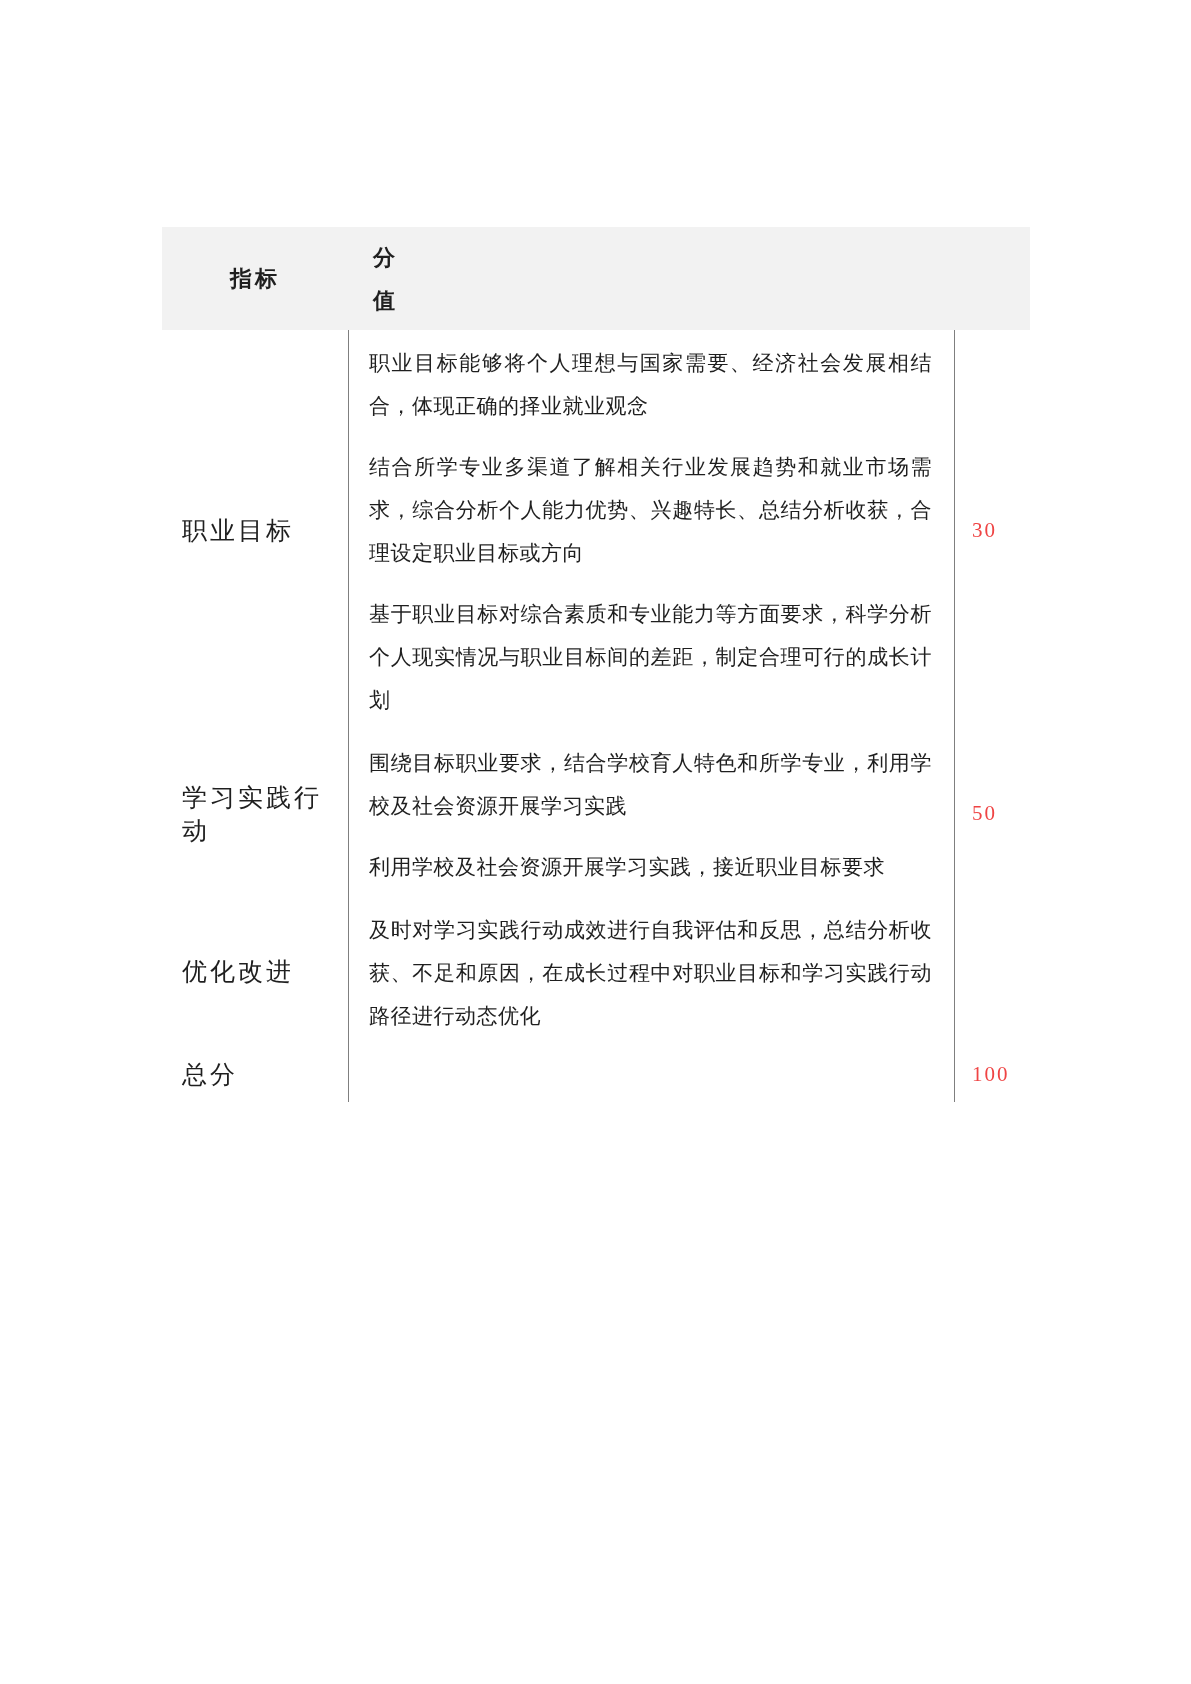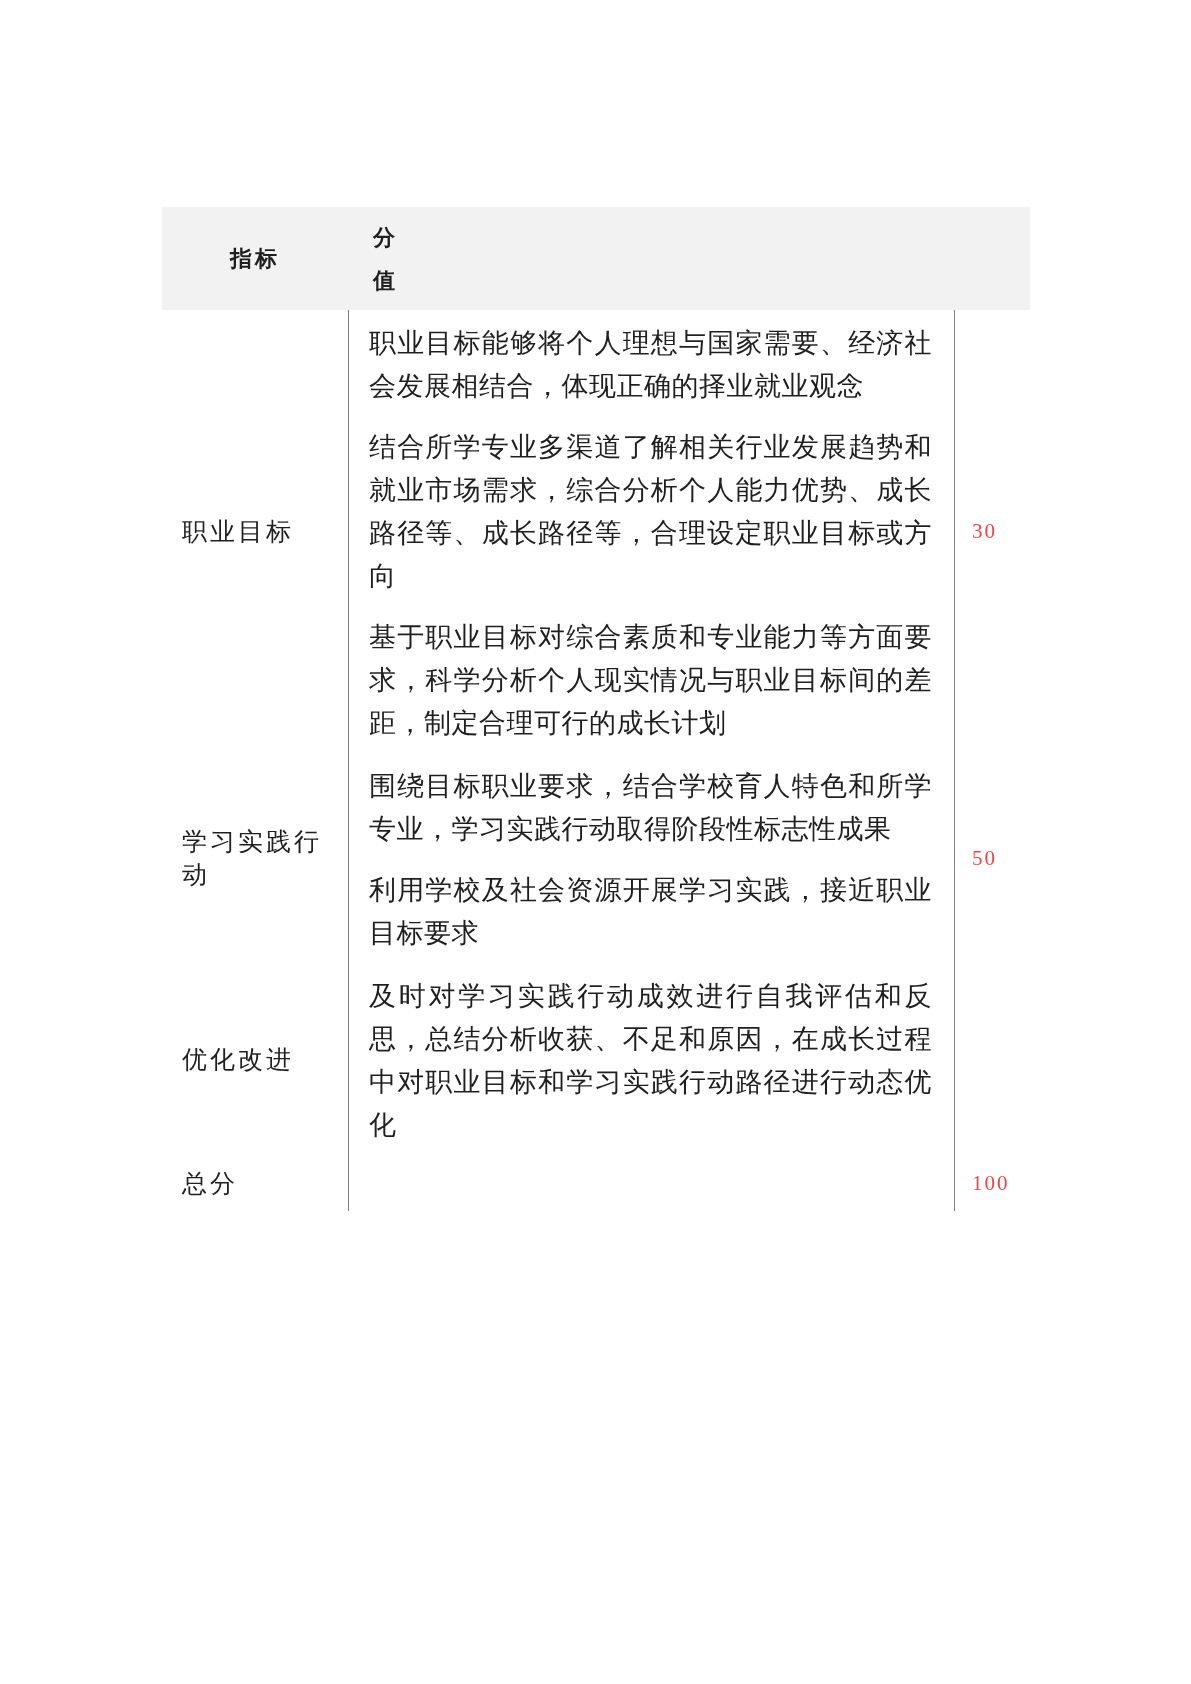--- a/index.html
+++ b/index.html
@@ -21,6 +21,7 @@
     height: 1453px;
     background: var(--page-bg, #fff);
     overflow: hidden;
+    margin-top: 20px;
   }
   .rubric-table {
     position: absolute;

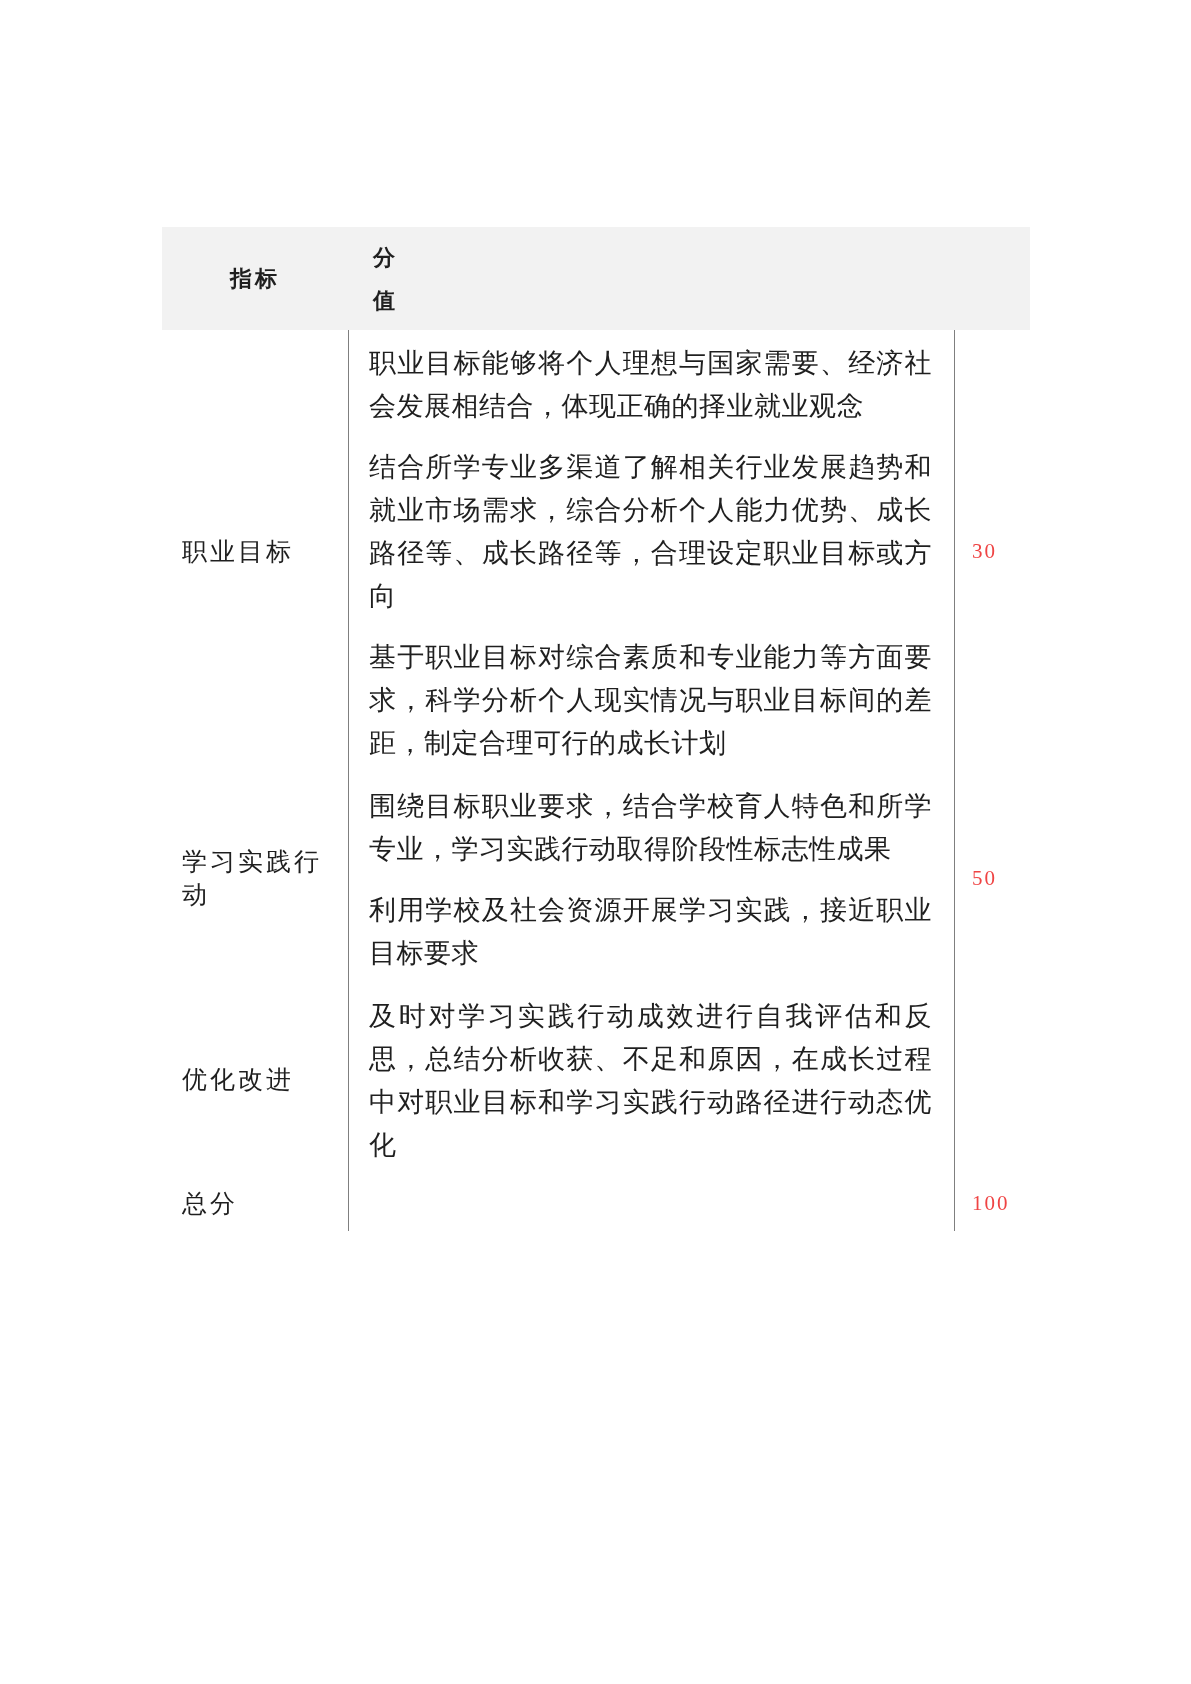--- a/index.html
+++ b/index.html
@@ -50,7 +50,7 @@
   }
   .desc-cell { padding: 12px 22px 8px 20px; }
   .desc-cell p {
-    font-size: 27px;
+    font-size: 21px;
     line-height: 43px;
     letter-spacing: 0.5px;
     text-align: justify;

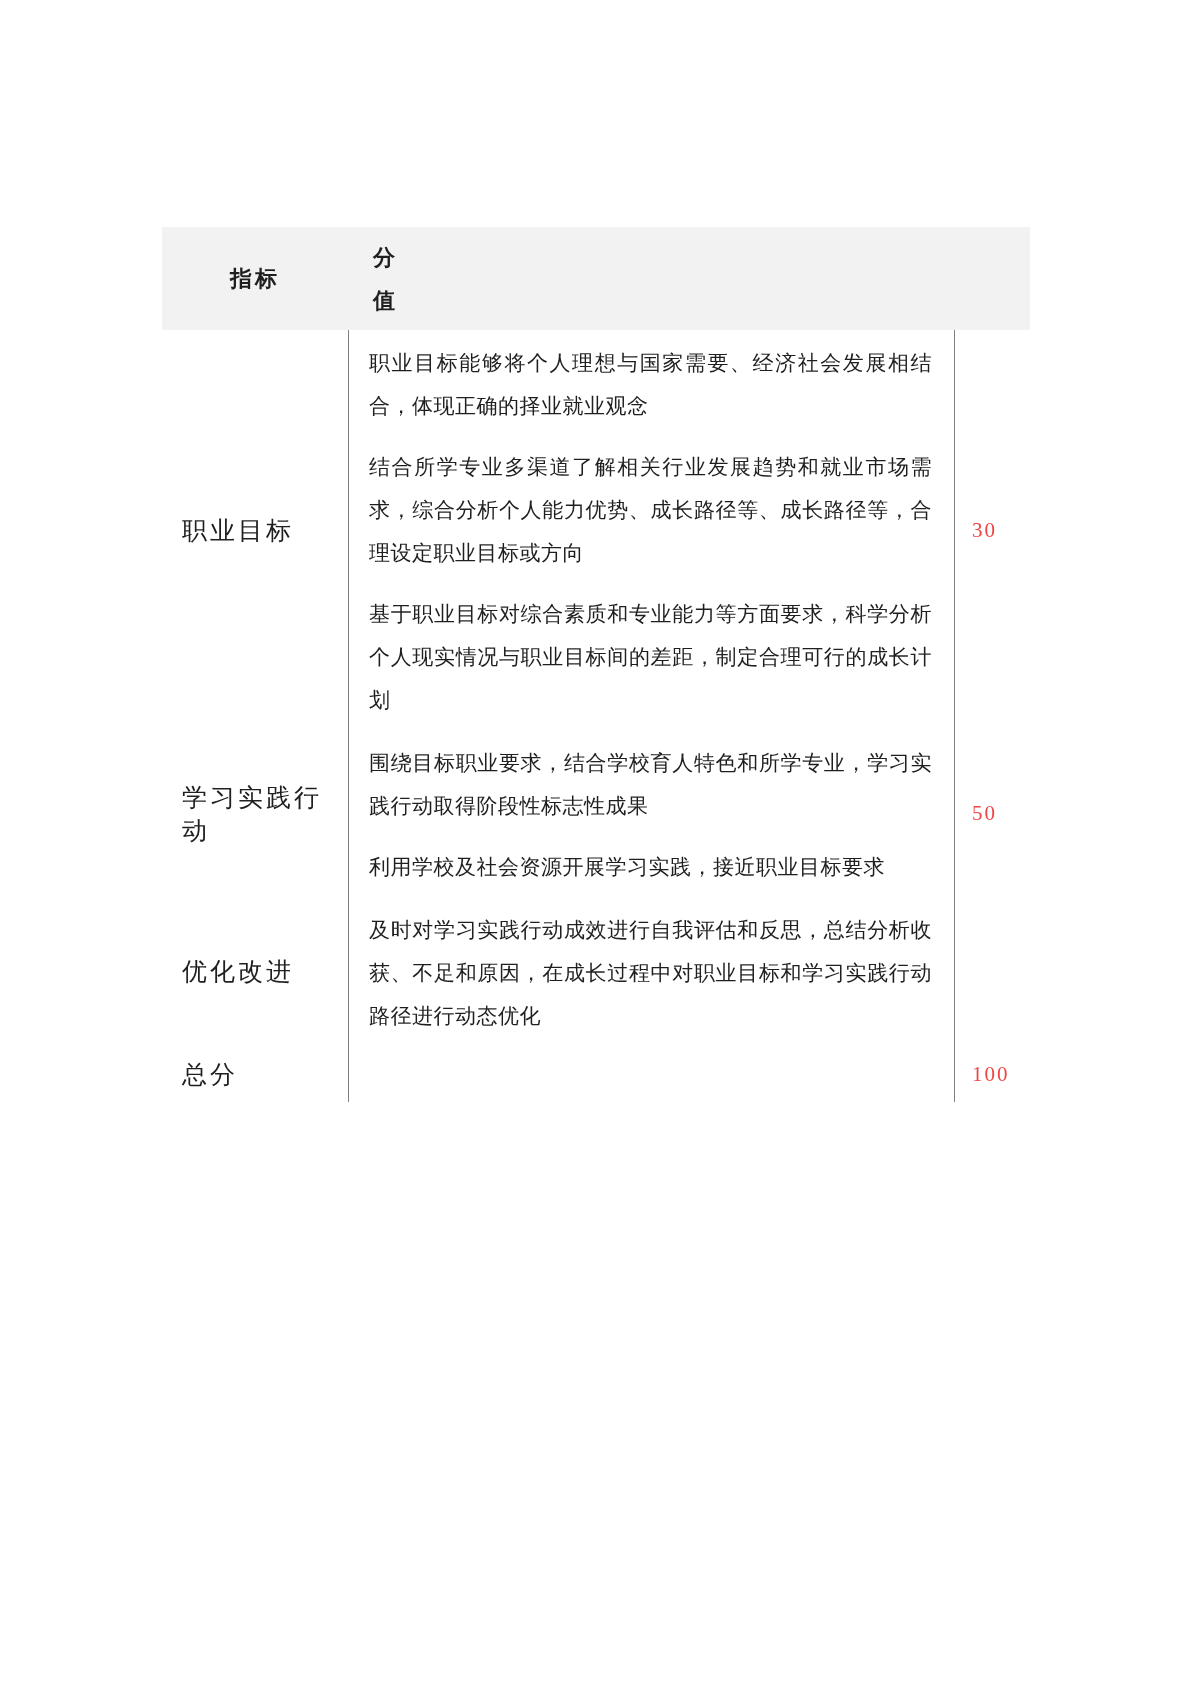--- a/index.html
+++ b/index.html
@@ -79,7 +79,7 @@
       </div>
       <div class="cell c2 desc-cell">
         <p>职业目标能够将个人理想与国家需要、经济社会发展相结合，体现正确的择业就业观念</p>
-        <p>结合所学专业多渠道了解相关行业发展趋势和就业市场需求，综合分析个人能力优势、成长路径等、成长路径等，合理设定职业目标或方向</p>
+        <p>结合所学专业多渠道了解相关行业发展趋势和就业市场需求，综合分析个人能力优势、兴趣特长、总结分析收获，合理设定职业目标或方向</p>
         <p>基于职业目标对综合素质和专业能力等方面要求，科学分析个人现实情况与职业目标间的差距，制定合理可行的成长计划</p>
       </div>
       <div class="cell c3">

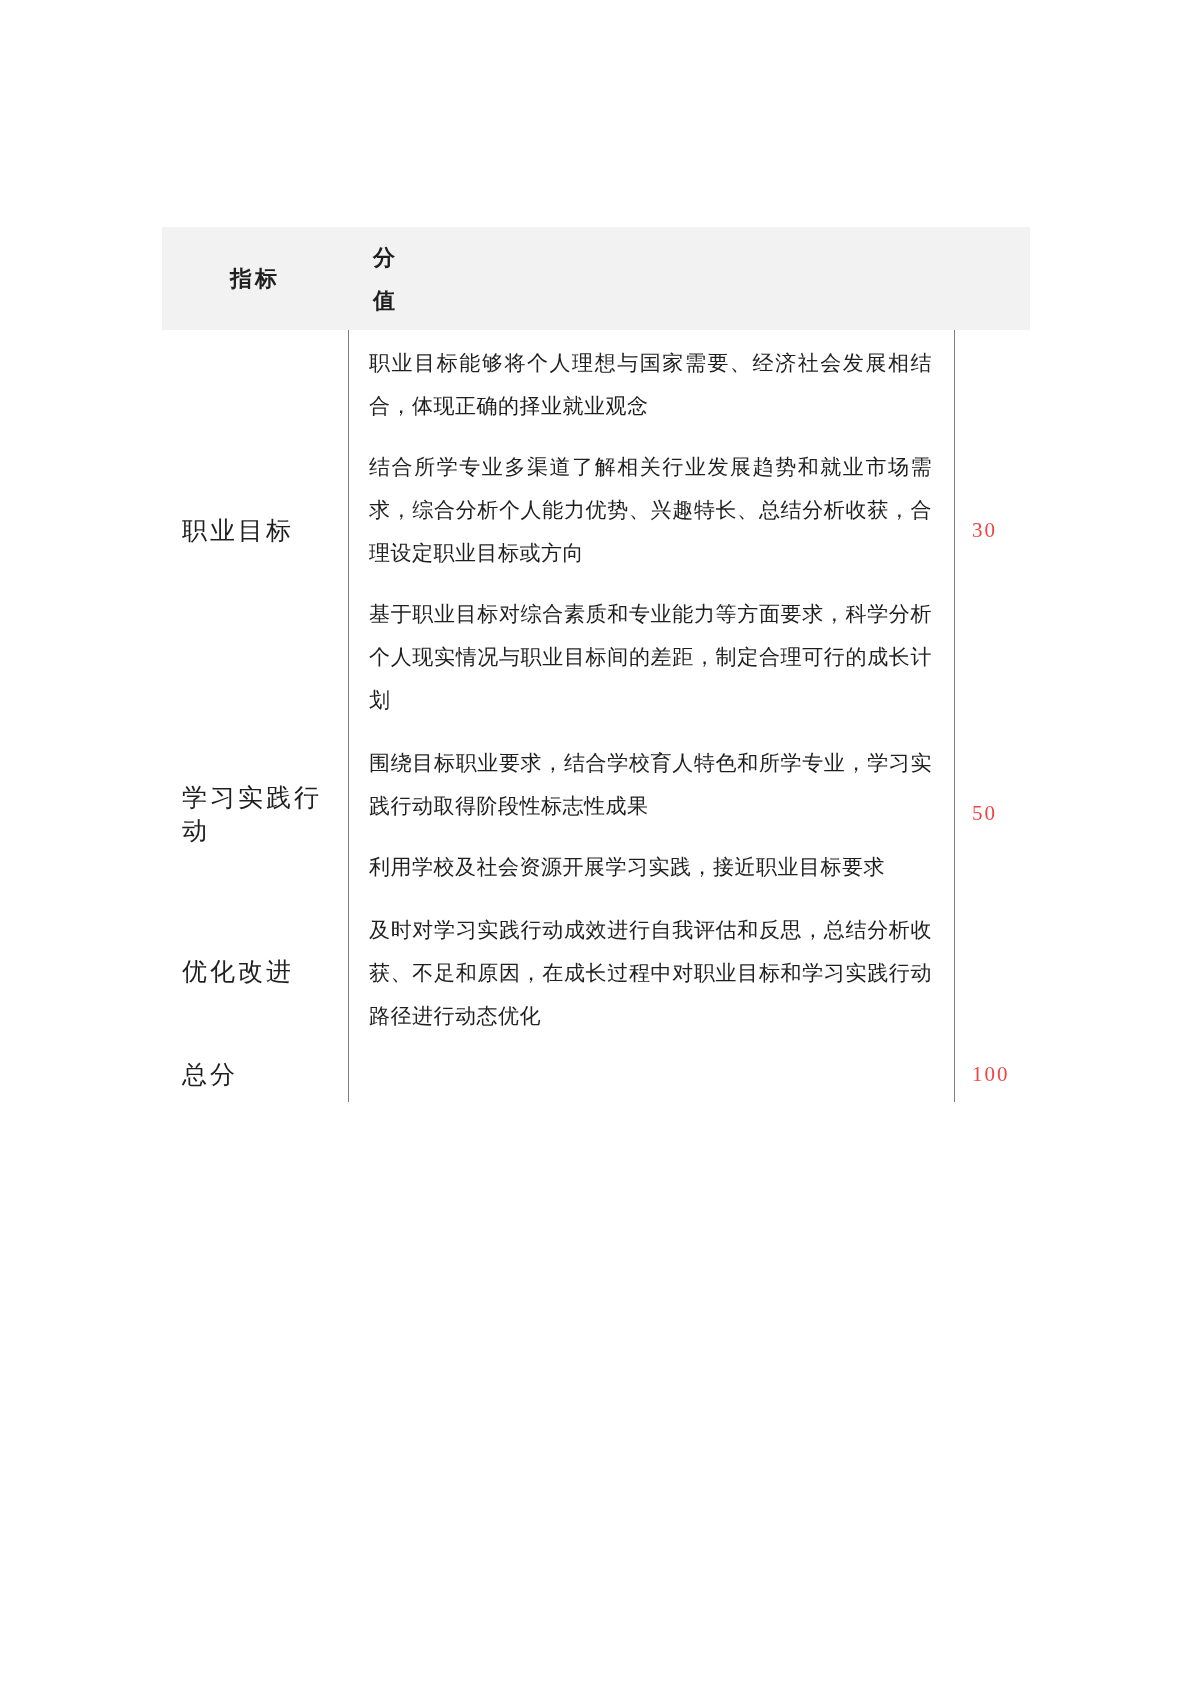--- a/index.html
+++ b/index.html
@@ -92,7 +92,7 @@
         <span class="indicator-label">学习实践行动</span>
       </div>
       <div class="cell c2 desc-cell">
-        <p>围绕目标职业要求，结合学校育人特色和所学专业，学习实践行动取得阶段性标志性成果</p>
+        <p>围绕目标职业要求，结合学校育人特色和所学专业，利用学校及社会资源开展学习实践</p>
         <p>利用学校及社会资源开展学习实践，接近职业目标要求</p>
       </div>
       <div class="cell c3">

